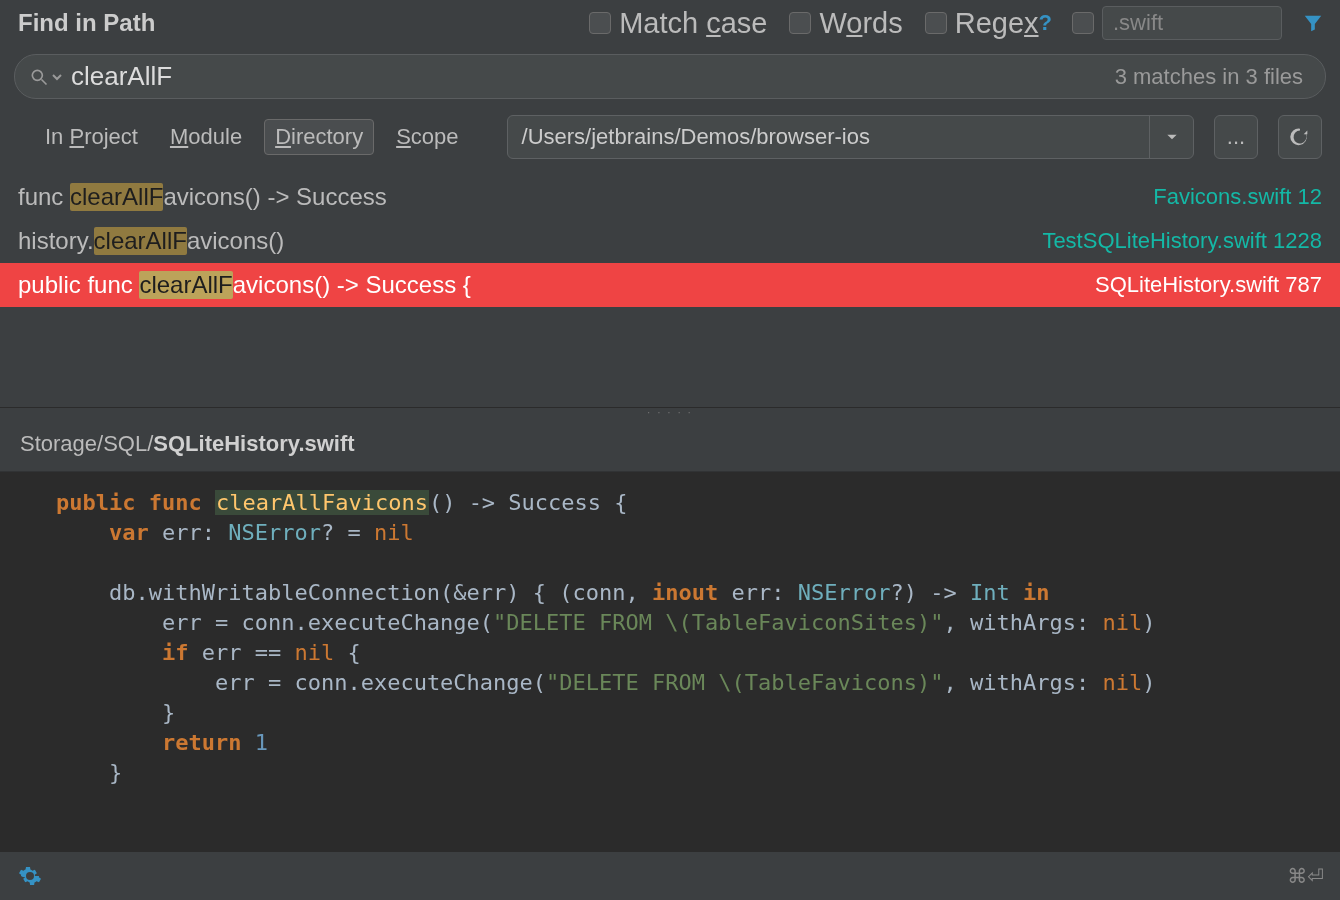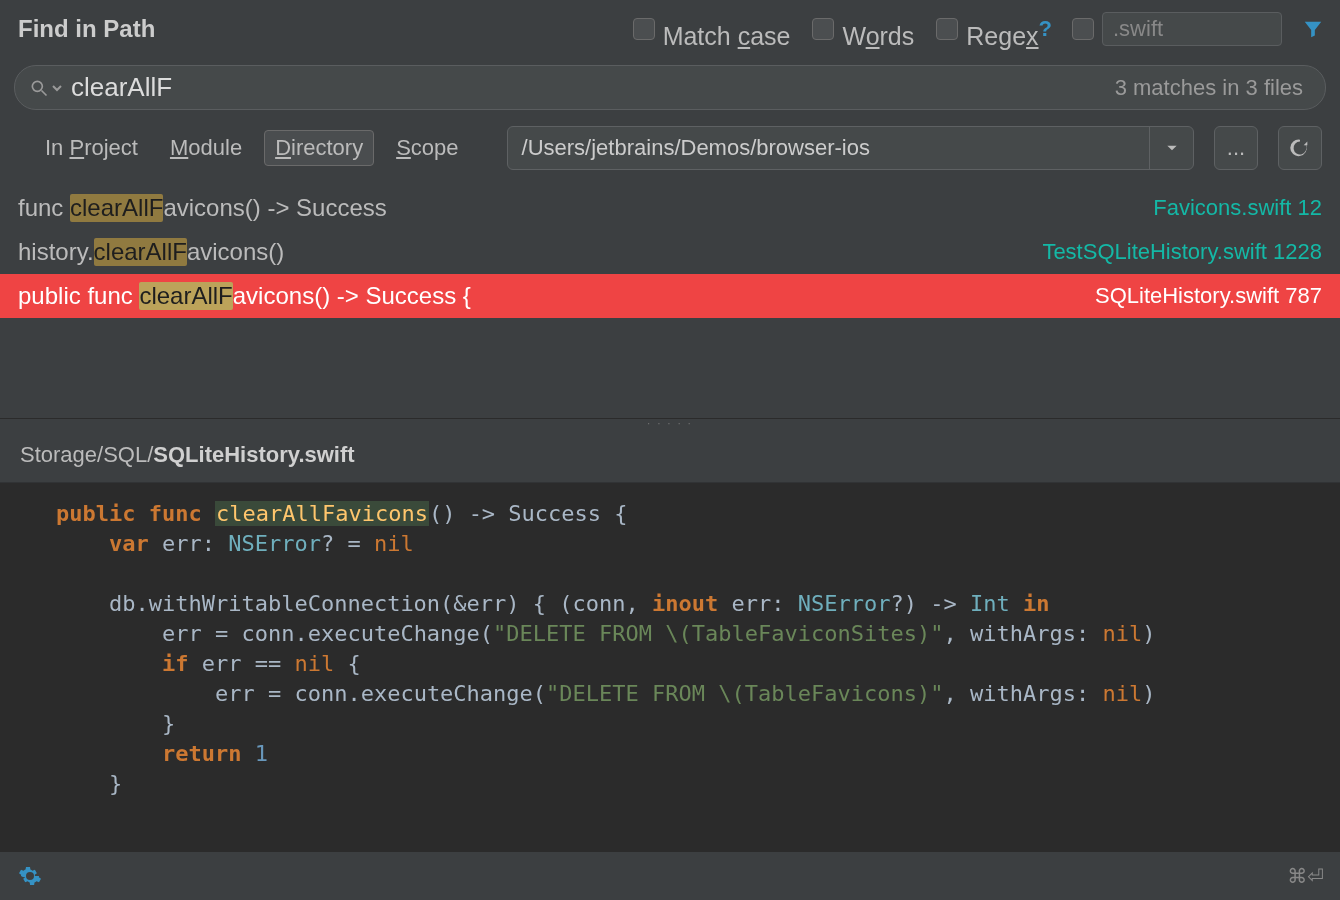--- a/index.html
+++ b/index.html
@@ -25,7 +25,7 @@
     width: 22px; height: 22px; border: 1px solid #6a6a6a; background: #4b4e50;
     border-radius: 4px; display: inline-block; flex: none;
   }
-  .chk-lbl { color: #bbbbbb; font-size: 25px; margin-right: 14px; margin-top: 16px; }
+  .chk-lbl { color: #bbbbbb; font-size: 29px; margin-right: 14px; }
   .chk-lbl u { text-decoration: underline; }
   .help-q { color: #3592c4; font-weight: bold; margin-left: -8px; margin-right: 12px; }
   .mask-input {

